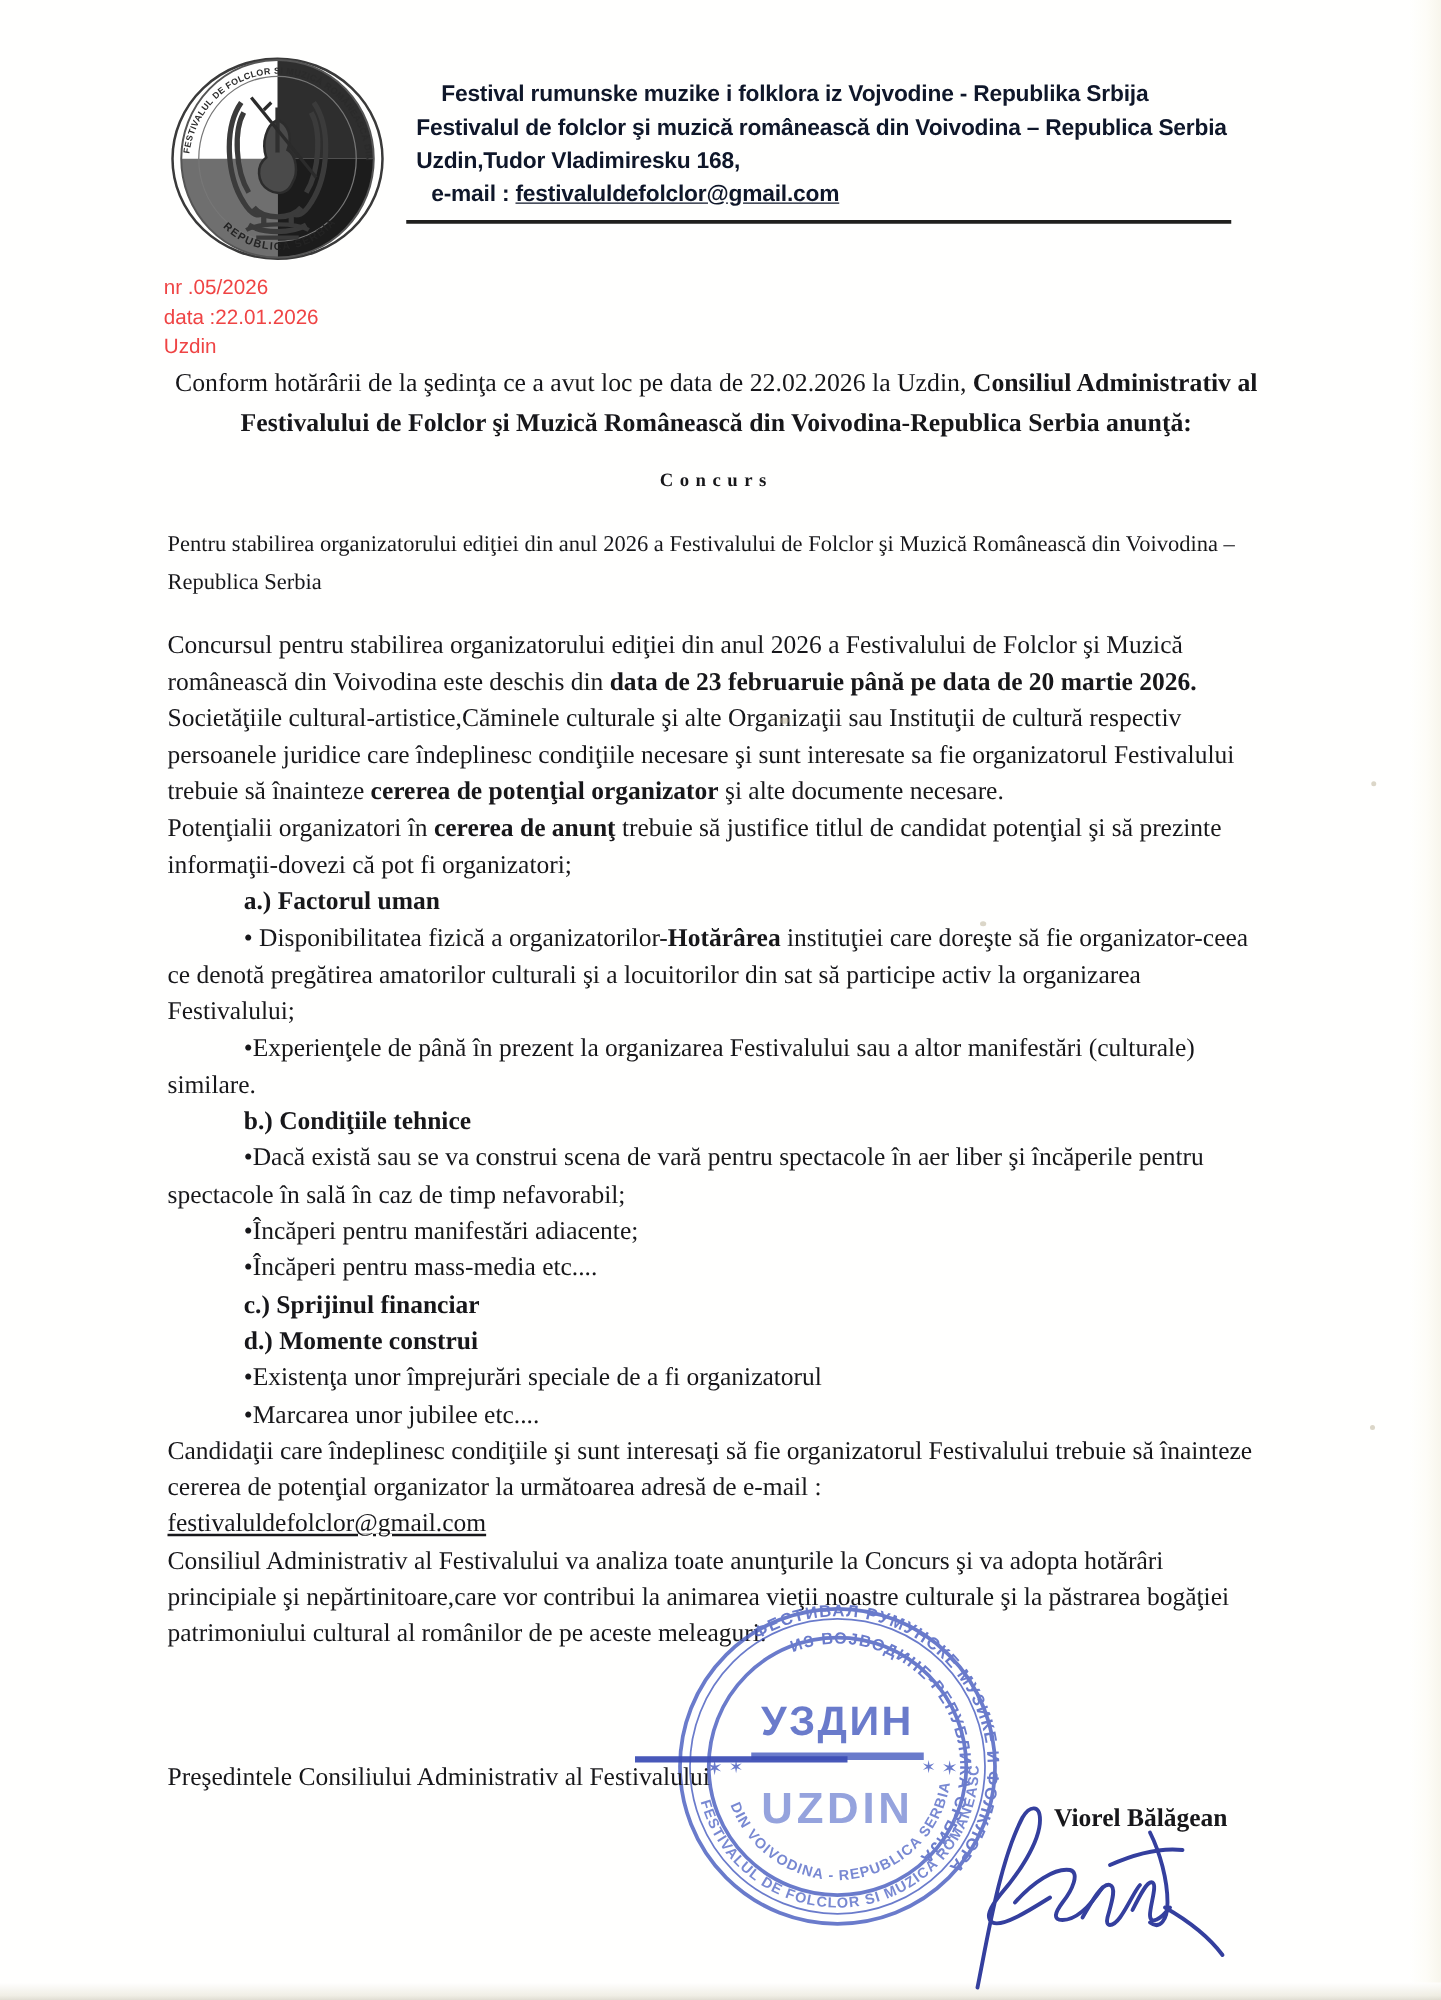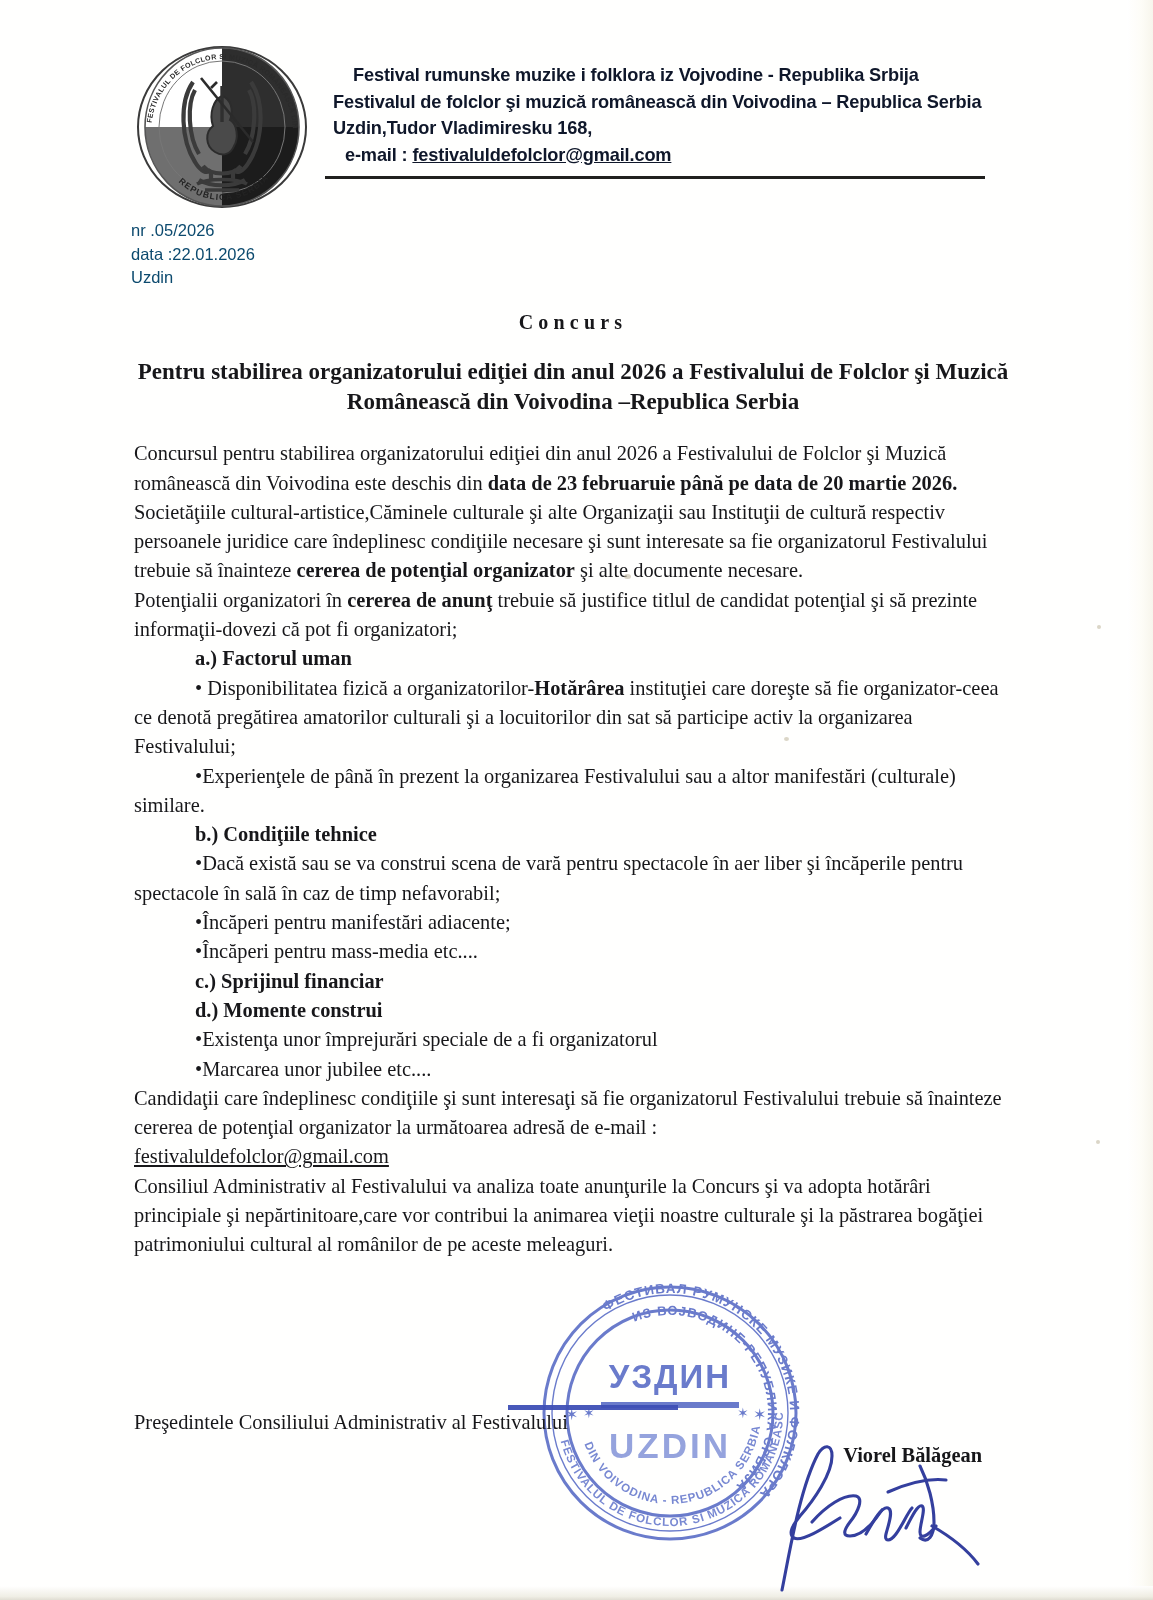--- a/index.html
+++ b/index.html
@@ -77,7 +77,7 @@
     font-family: "Liberation Sans", sans-serif;
     font-size: 16.5px;
     line-height: 23.5px;
-    color: #0c4a6e;
+    color: #ef4444;
   }
 
   

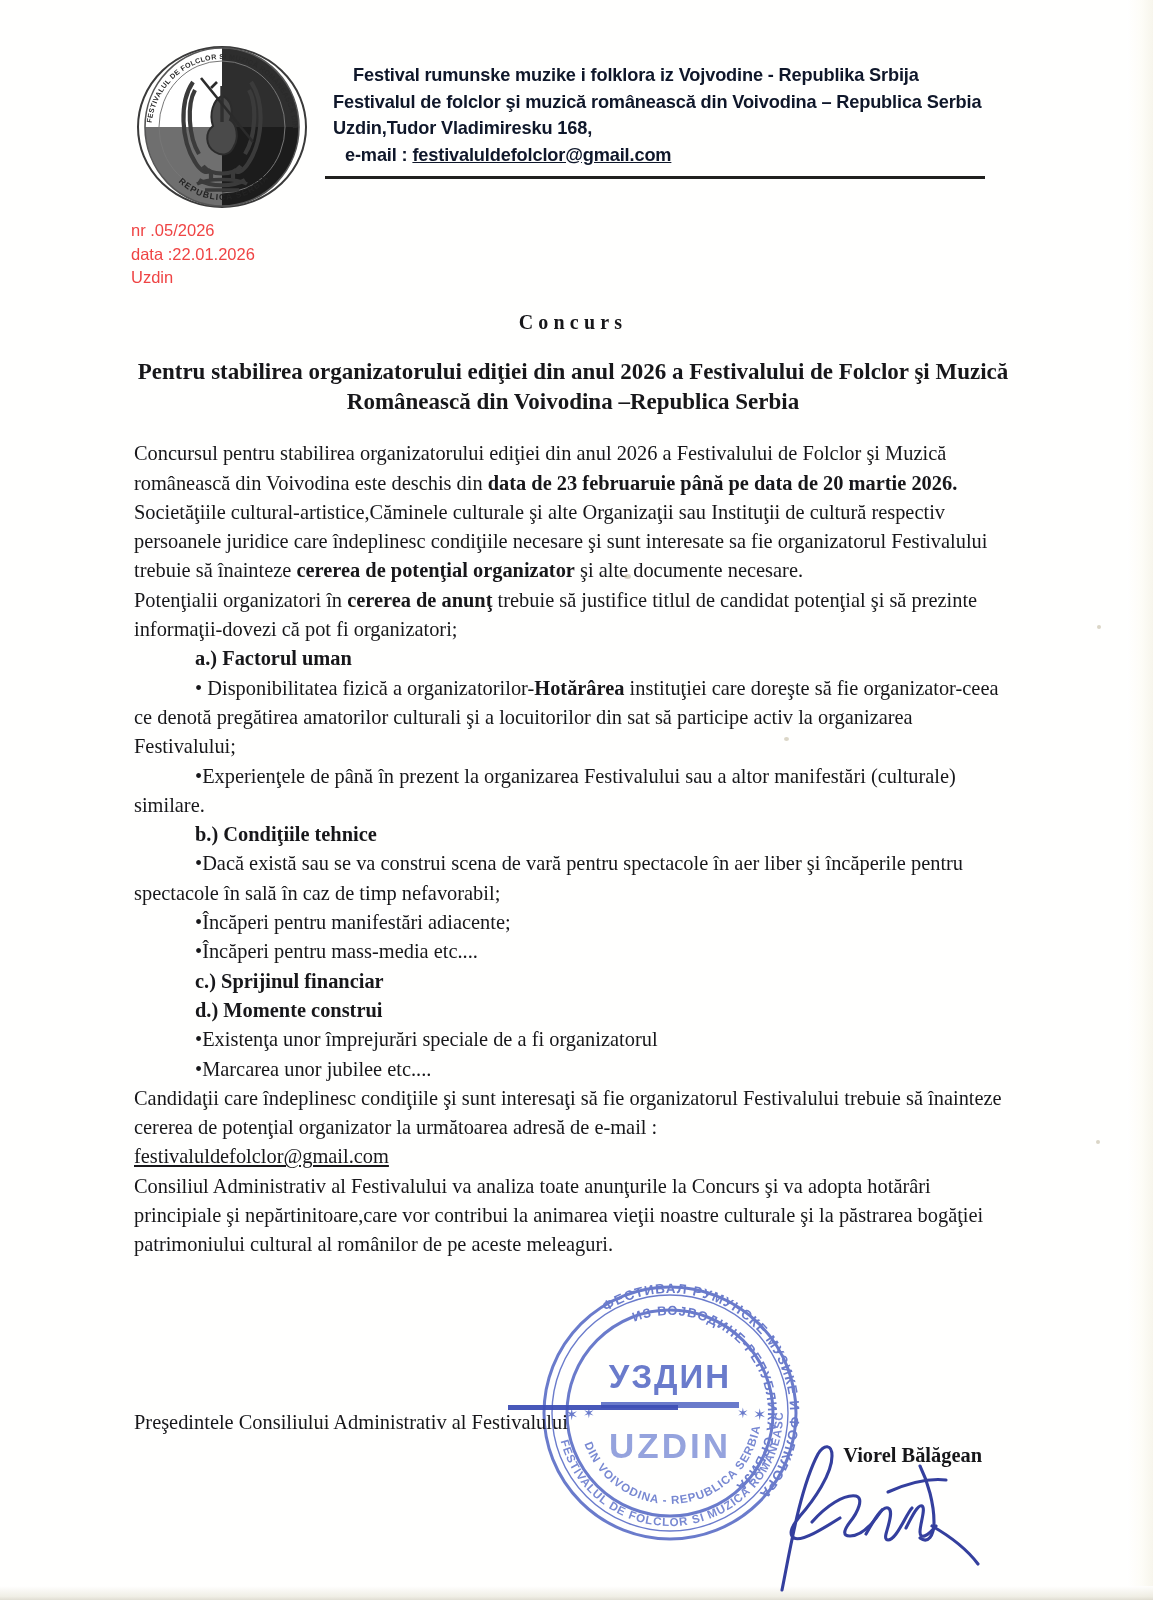--- a/index.html
+++ b/index.html
@@ -251,6 +251,7 @@
 
   <div id="doc">
 
+    <p class="intro"><span class="lead">Conform hotărârii de la şedinţa ce a avut loc pe data de 22.02.2026 la Uzdin, </span><b>Consiliul Administrativ al Festivalului  de Folclor şi Muzică Românească  din Voivodina-Republica Serbia anunţă:</b></p>
 
     <p class="concurs-title">Concurs</p>
 

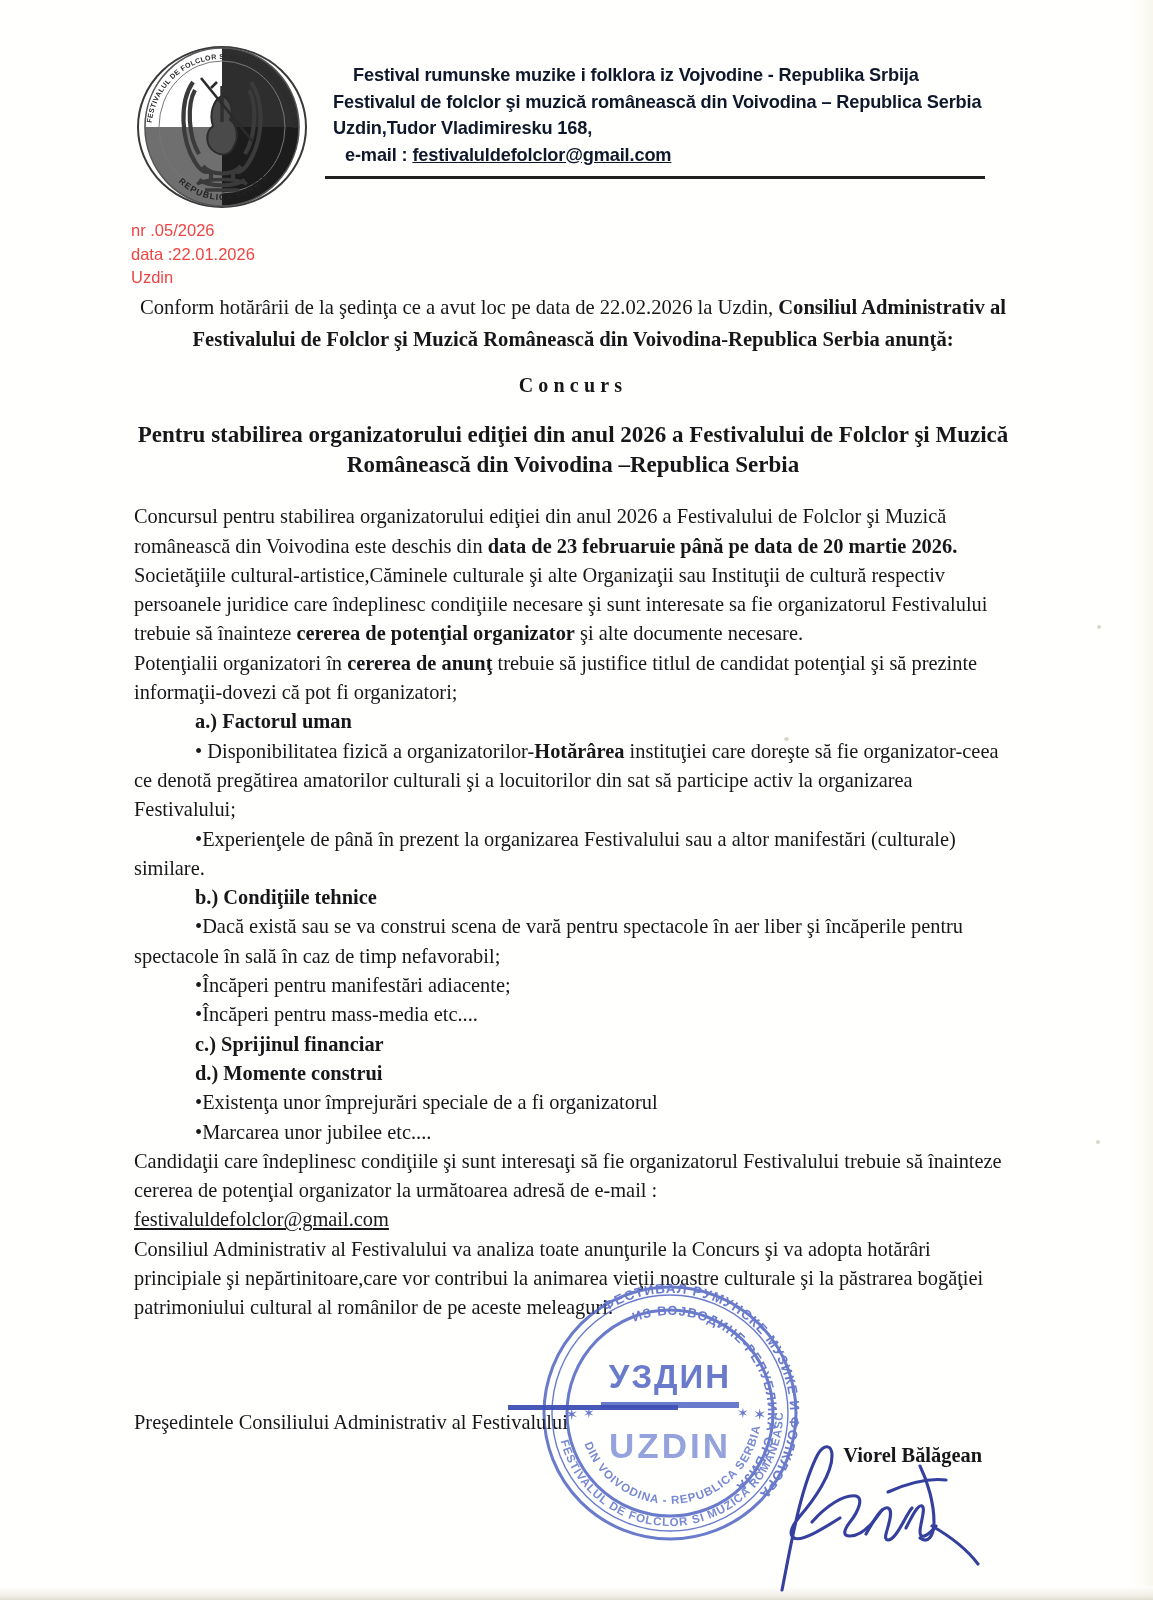--- a/index.html
+++ b/index.html
@@ -105,7 +105,7 @@
   .concurs-title {
     text-align: center;
     font-weight: bold;
-    font-size: 20px;
+    font-size: 15px;
     letter-spacing: 5.2px;
     margin: 16px 0 20px 0 !important;
   }

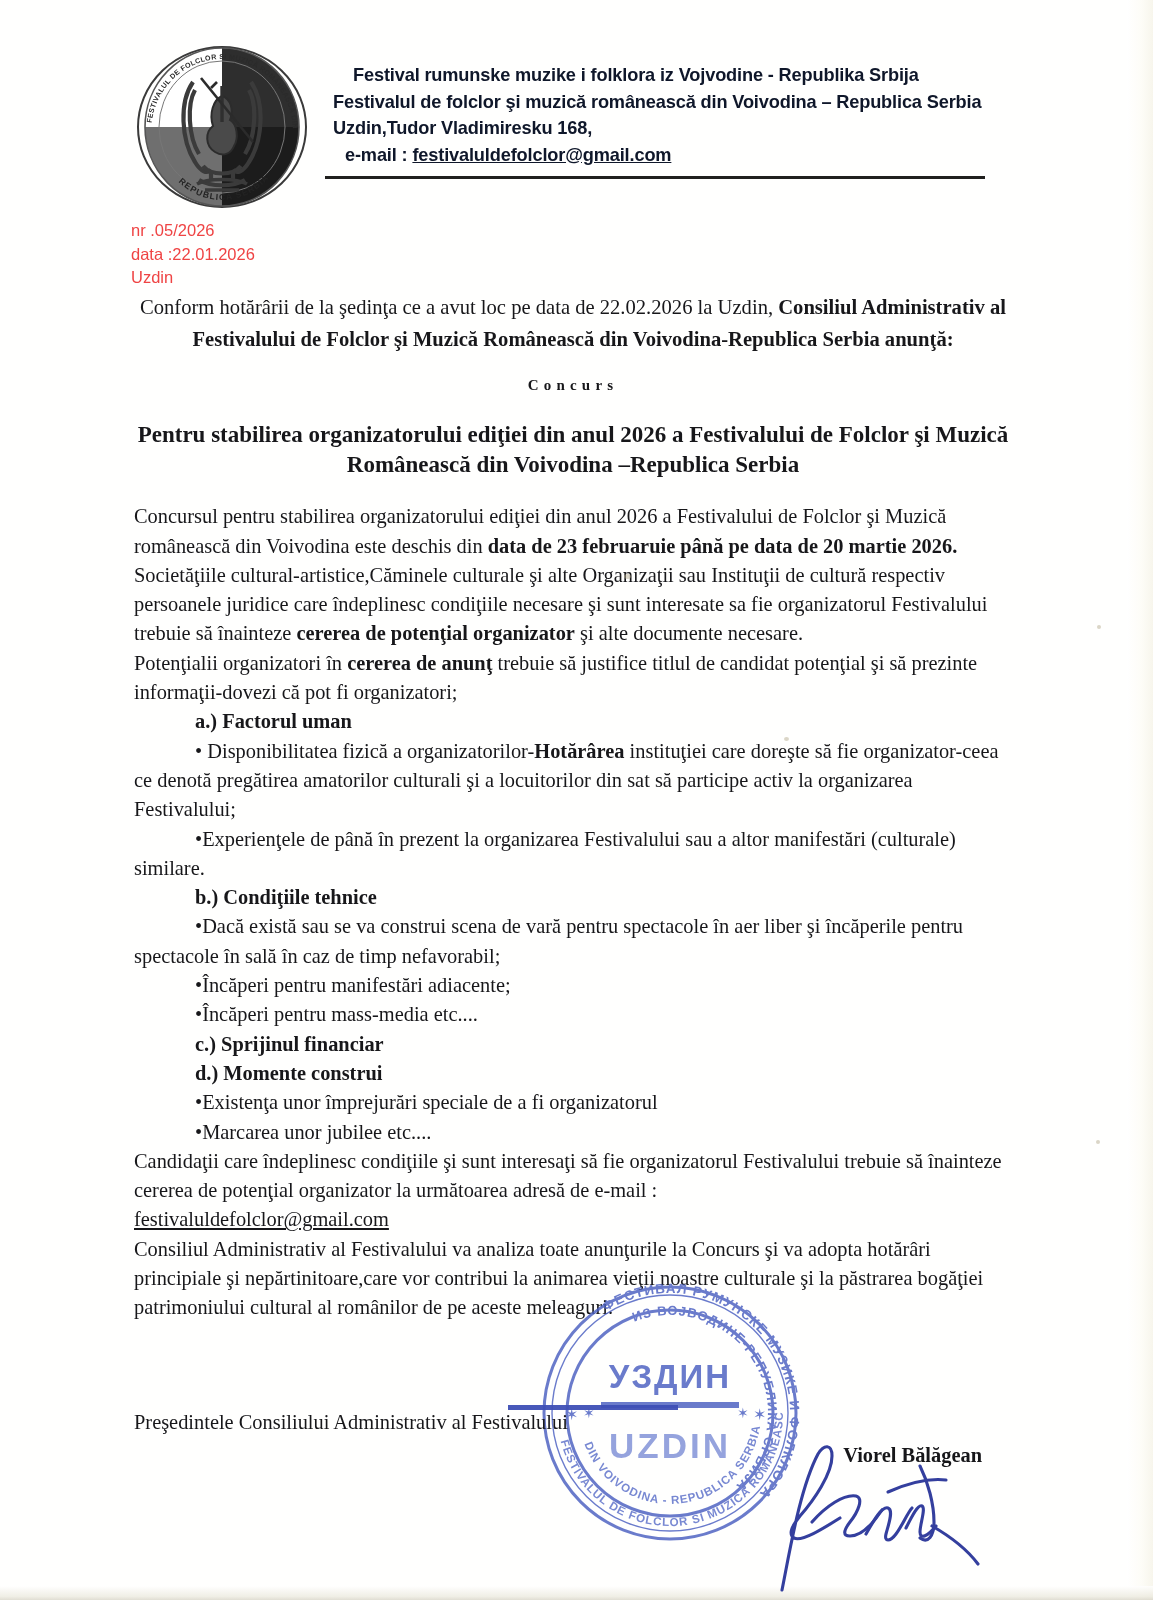--- a/index.html
+++ b/index.html
@@ -110,9 +110,8 @@
     margin: 16px 0 20px 0 !important;
   }
   .subtitle {
-    text-align: center;
-    font-weight: bold;
-    font-size: 23px;
+    font-weight: normal;
+    font-size: 18px;
     line-height: 30px;
     margin-bottom: 22px !important;
   }

